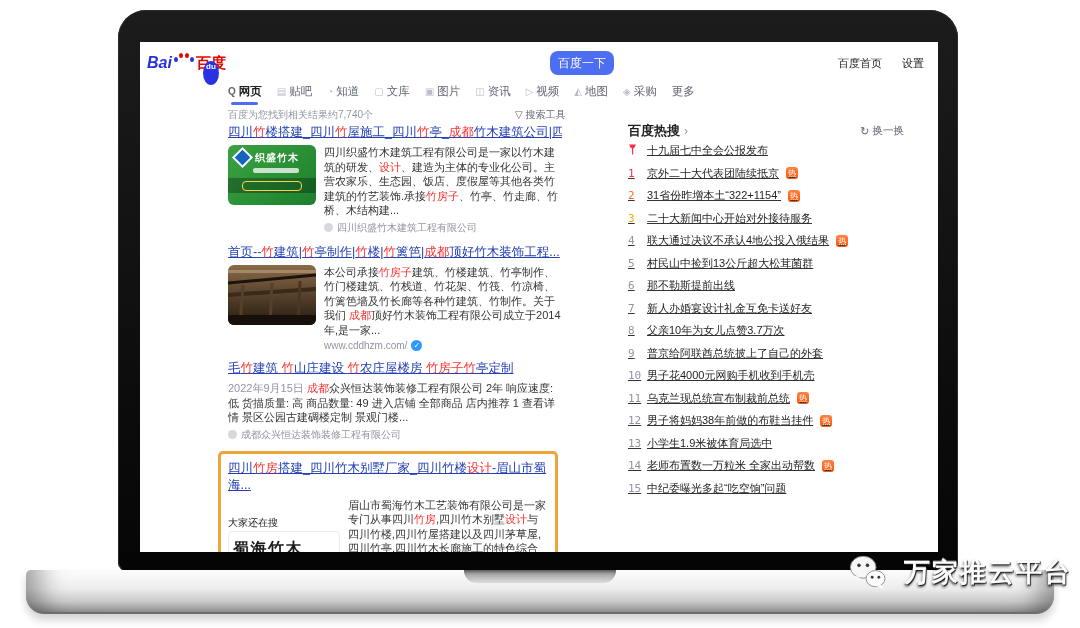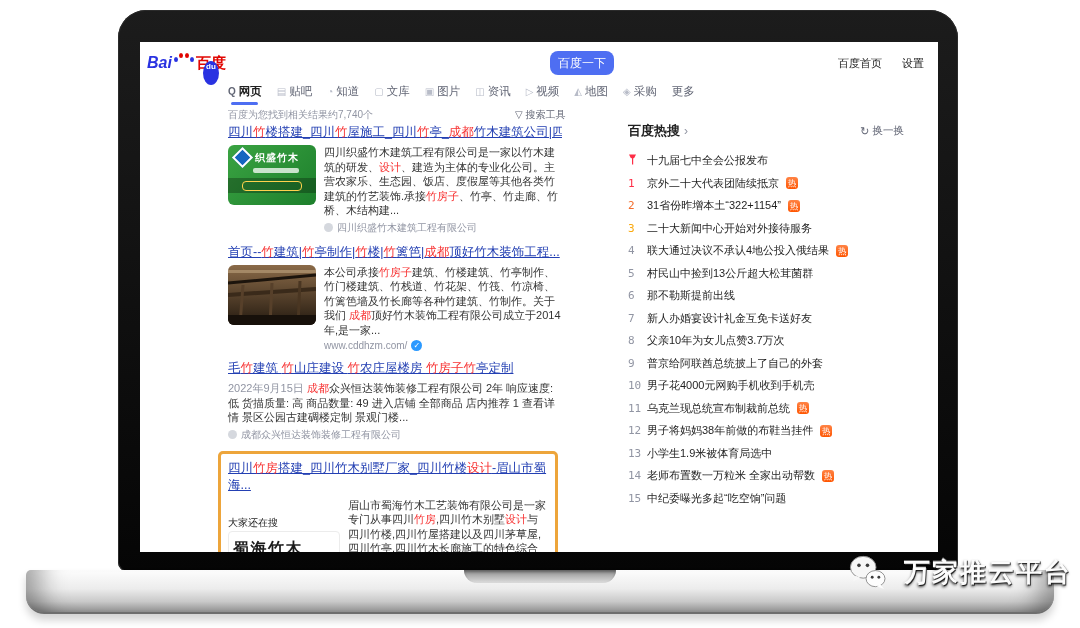--- a/index.html
+++ b/index.html
@@ -88,7 +88,7 @@
   .hot-head .arrow{color:#9195a3;font-weight:normal;margin-left:4px;font-size:12px;}
   .hot-refresh{margin-left:auto;font-size:10.5px;color:#626675;font-weight:normal;cursor:pointer;display:flex;align-items:center;gap:3px;}
   .hot-refresh .ric{font-style:normal;font-size:11px;color:#626675;}
-  .hot-list{margin-top:13px;}
+  .hot-list{margin-top:3px;text-decoration:underline;}
   .hot-item{display:flex;align-items:center;gap:7px;margin-bottom:7.5px;font-size:11px;color:#1f1f1f;cursor:pointer;white-space:nowrap;}
   .rank{width:12px;flex:none;font-size:11px;color:#9195a3;font-family:"DejaVu Sans Mono",monospace;}
   .rank.r1{color:#fe2d46;} .rank.r2{color:#f26d2d;} .rank.r3{color:#faa90e;}

